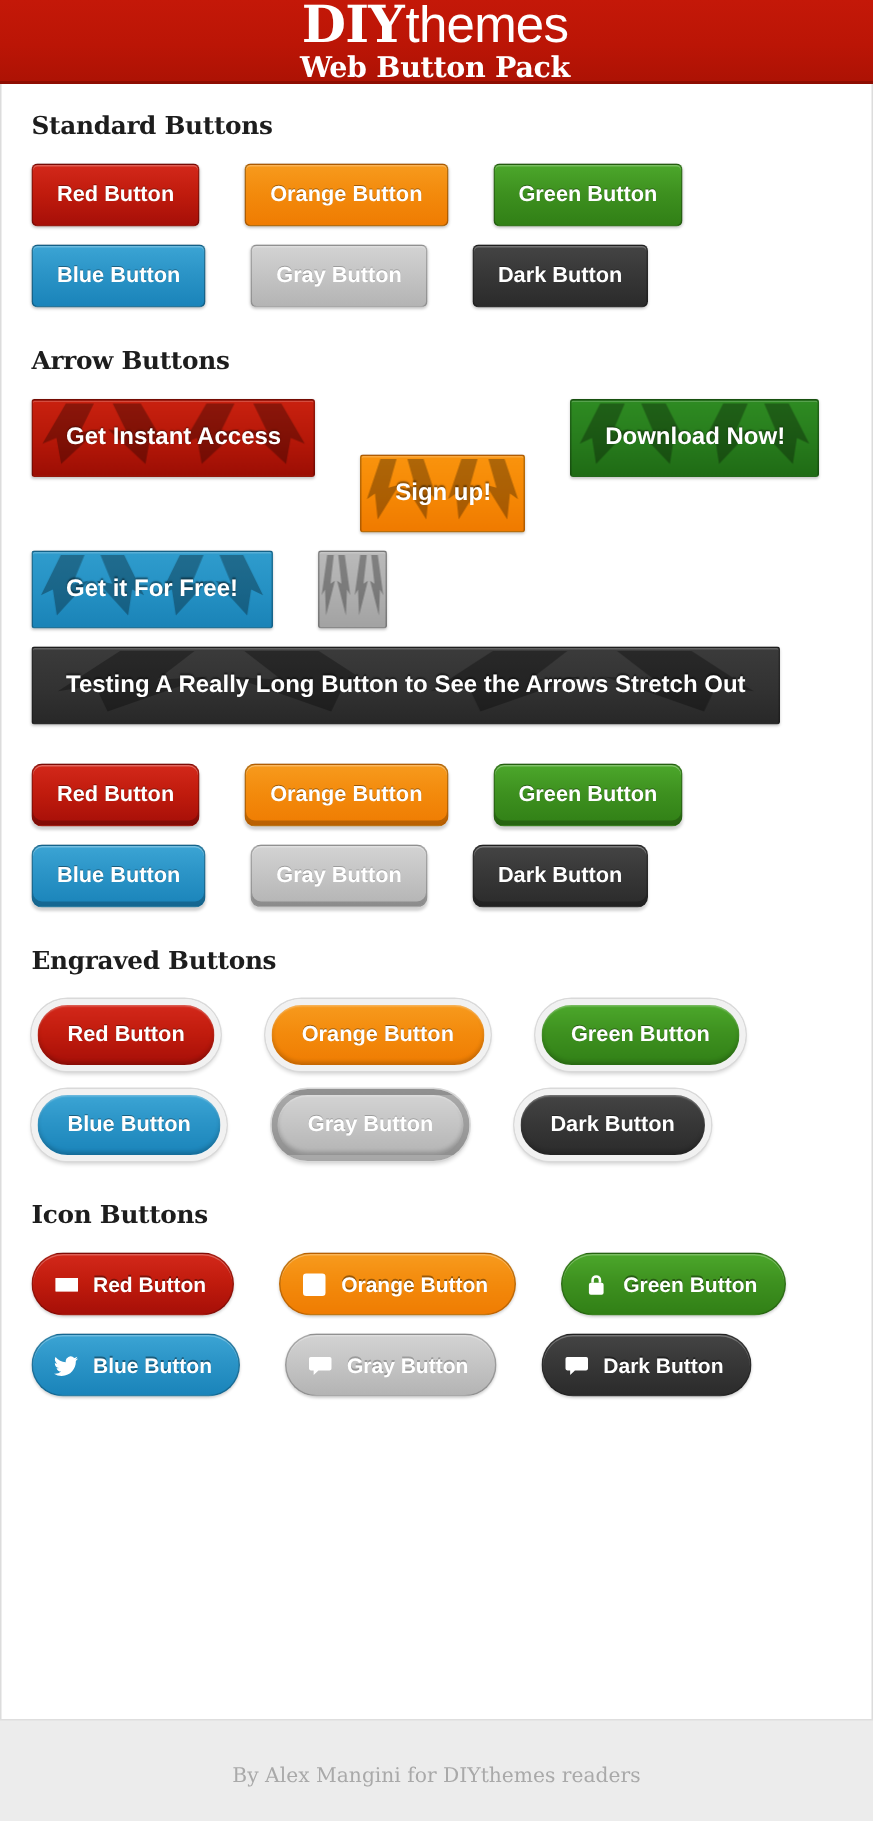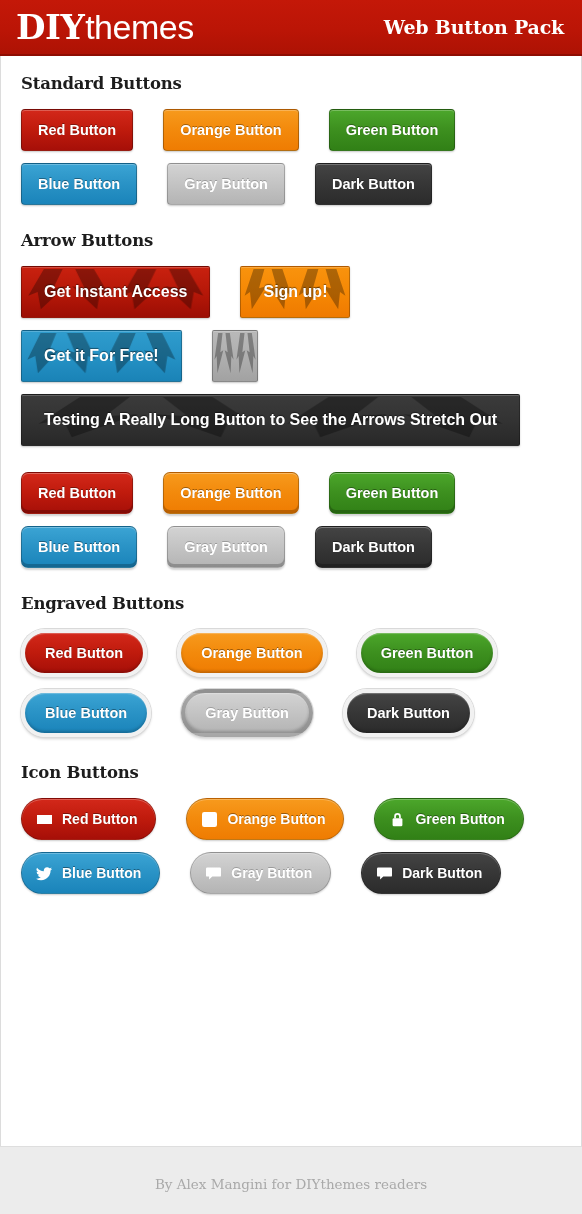--- a/index.html
+++ b/index.html
@@ -30,6 +30,7 @@
     justify-content: space-between;
     padding: 0 18px 0 16px;
     border-bottom: 2px solid #8e0d02;
+    flex-direction: column;
   }
   .logo {
     display: flex;

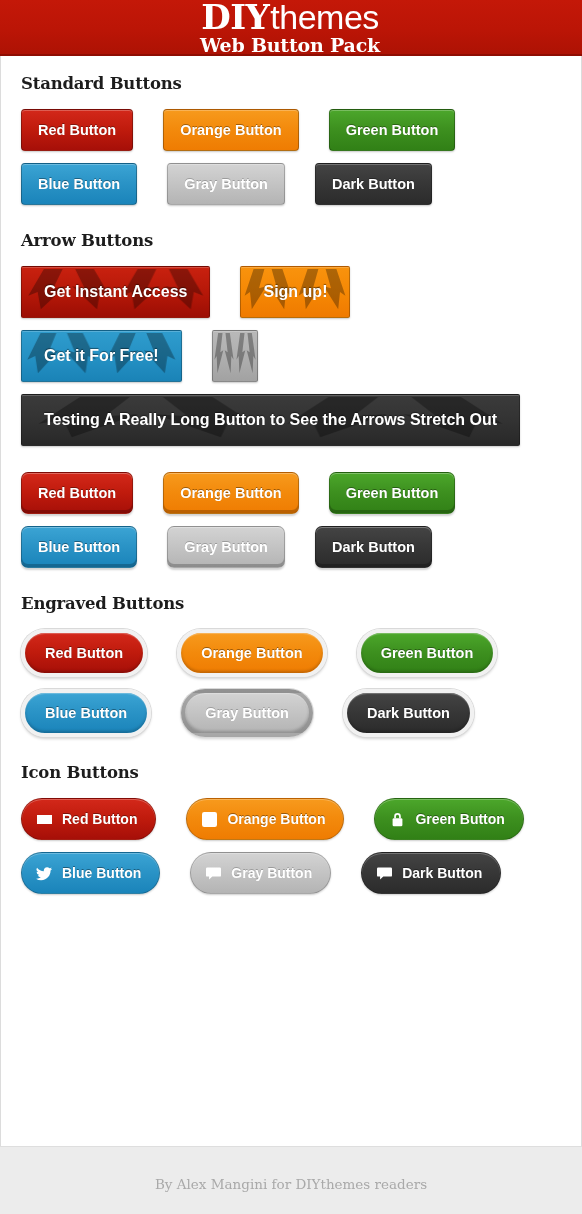--- a/index.html
+++ b/index.html
@@ -320,6 +320,22 @@
               </span>
               <span class="lbl">Sign up!</span>
             </div>
+            <div class="arrow a-green">
+              <span class="arrow-bg">
+                <svg preserveAspectRatio="none" viewBox="0 0 120 52">
+                  <defs>
+                    <pattern id="arrpat2" width="60" height="52" patternUnits="userSpaceOnUse">
+                      <g fill="#000">
+                        <path d="M14 2 L26 2 L20 22 L28 20 L12 44 L10 26 L4 30 Z"></path>
+                        <path d="M46 2 L34 2 L40 22 L32 20 L48 44 L50 26 L56 30 Z"></path>
+                      </g>
+                    </pattern>
+                  </defs>
+                  <rect width="120" height="52" fill="url(#arrpat2)"></rect>
+                </svg>
+              </span>
+              <span class="lbl">Download Now!</span>
+            </div>
           </div>
           <div class="btn-row">
             <div class="arrow a-blue">

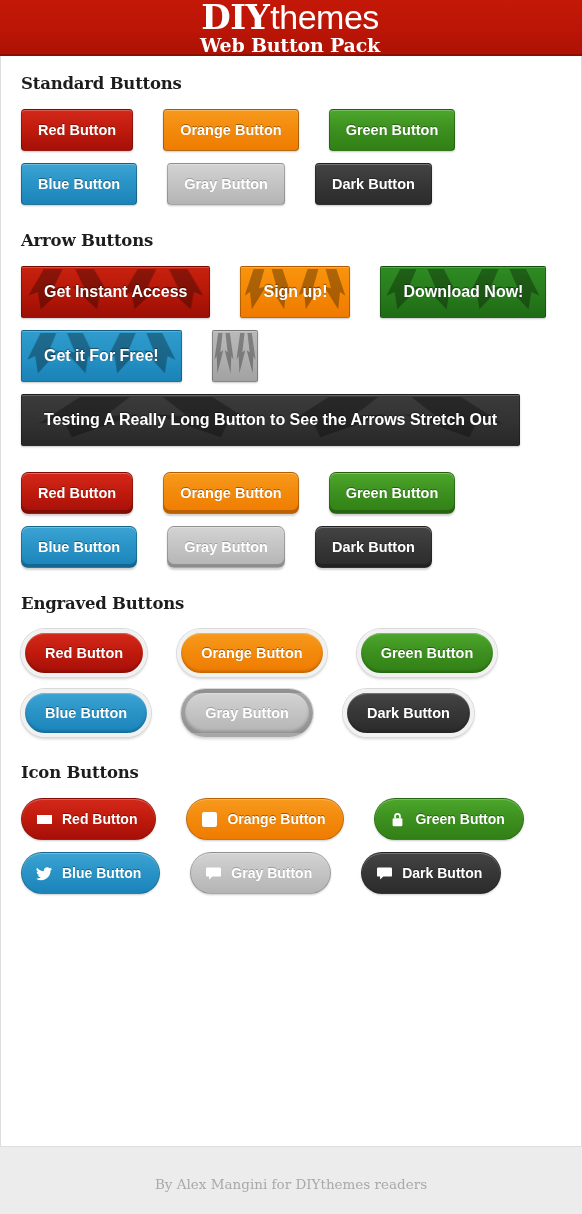--- a/index.html
+++ b/index.html
@@ -151,7 +151,7 @@
   .arrow .lbl { position: relative; z-index: 2; }
 
   .a-red    { background: linear-gradient(180deg,#c9210f 0%,#b41708 55%,#9c0e04 100%); }
-  .a-orange { background: linear-gradient(180deg,#f9930d 0%,#f58704 55%,#ef7a00 100%); }
+  .a-orange { background: linear-gradient(180deg,#f9930d 0%,#f58704 55%,#ef7a00 100%); margin-top: 37px; }
   .a-green  { background: linear-gradient(180deg,#2e8b22 0%,#277b1c 55%,#1f6b15 100%); }
   .a-blue   { background: linear-gradient(180deg,#2f9ccd 0%,#2490c3 55%,#1a83b7 100%); }
   .a-gray   { background: linear-gradient(180deg,#b9b9b9 0%,#aeaeae 55%,#a2a2a2 100%); }

